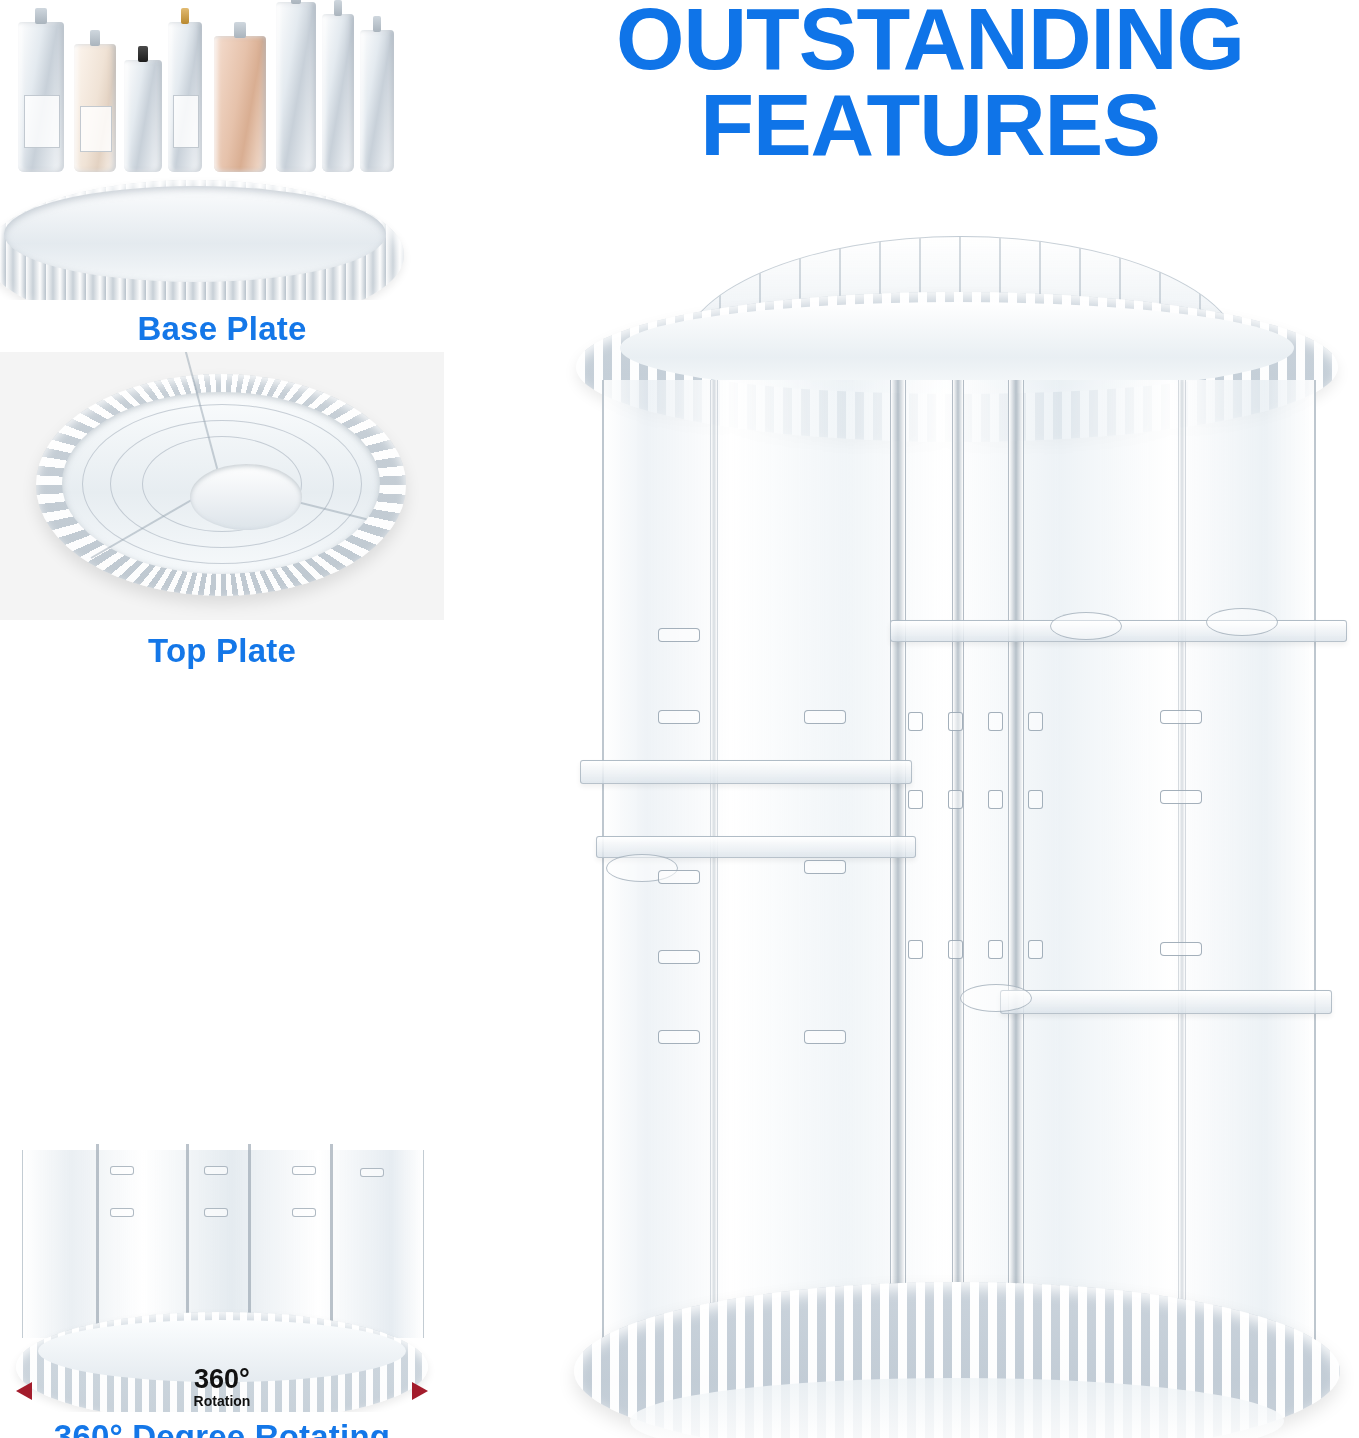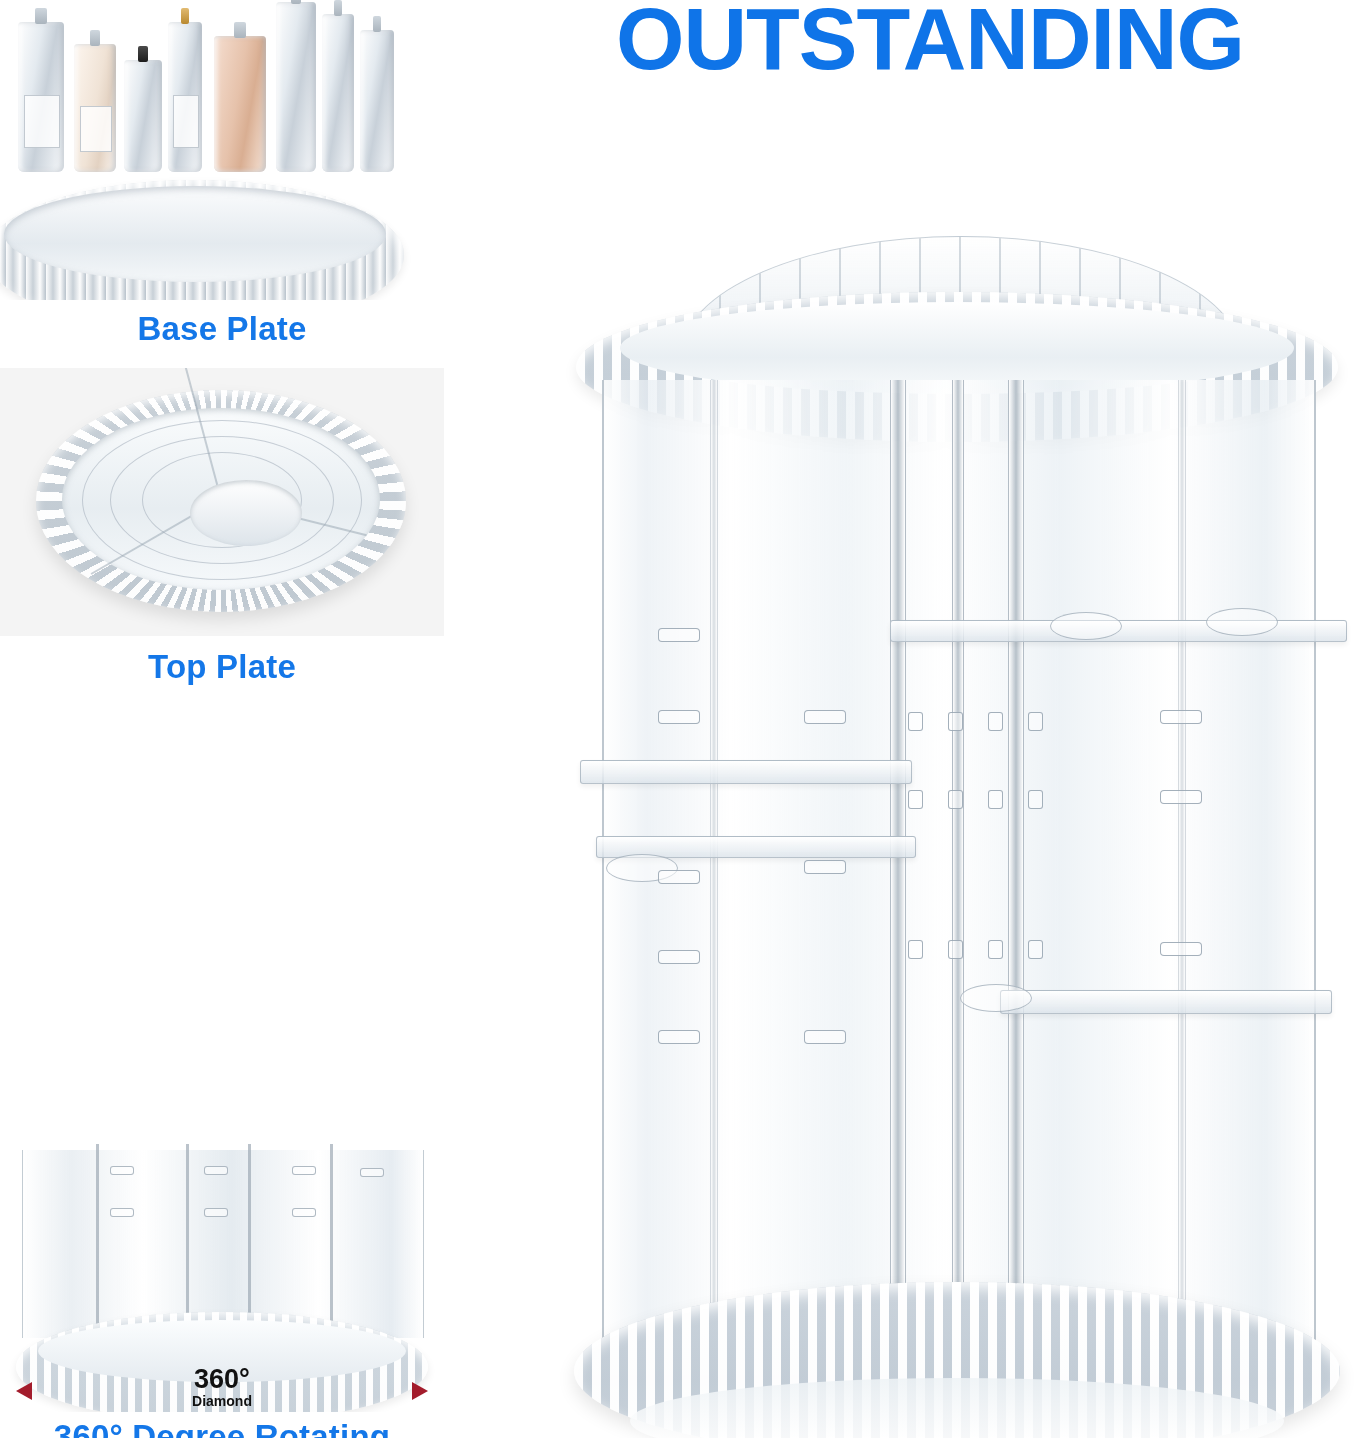--- a/index.html
+++ b/index.html
@@ -459,6 +459,7 @@
 
   <div class="headline">
     <div>OUTSTANDING</div>
+    <div>FEATURES</div>
   </div>
 
   <div class="hero">

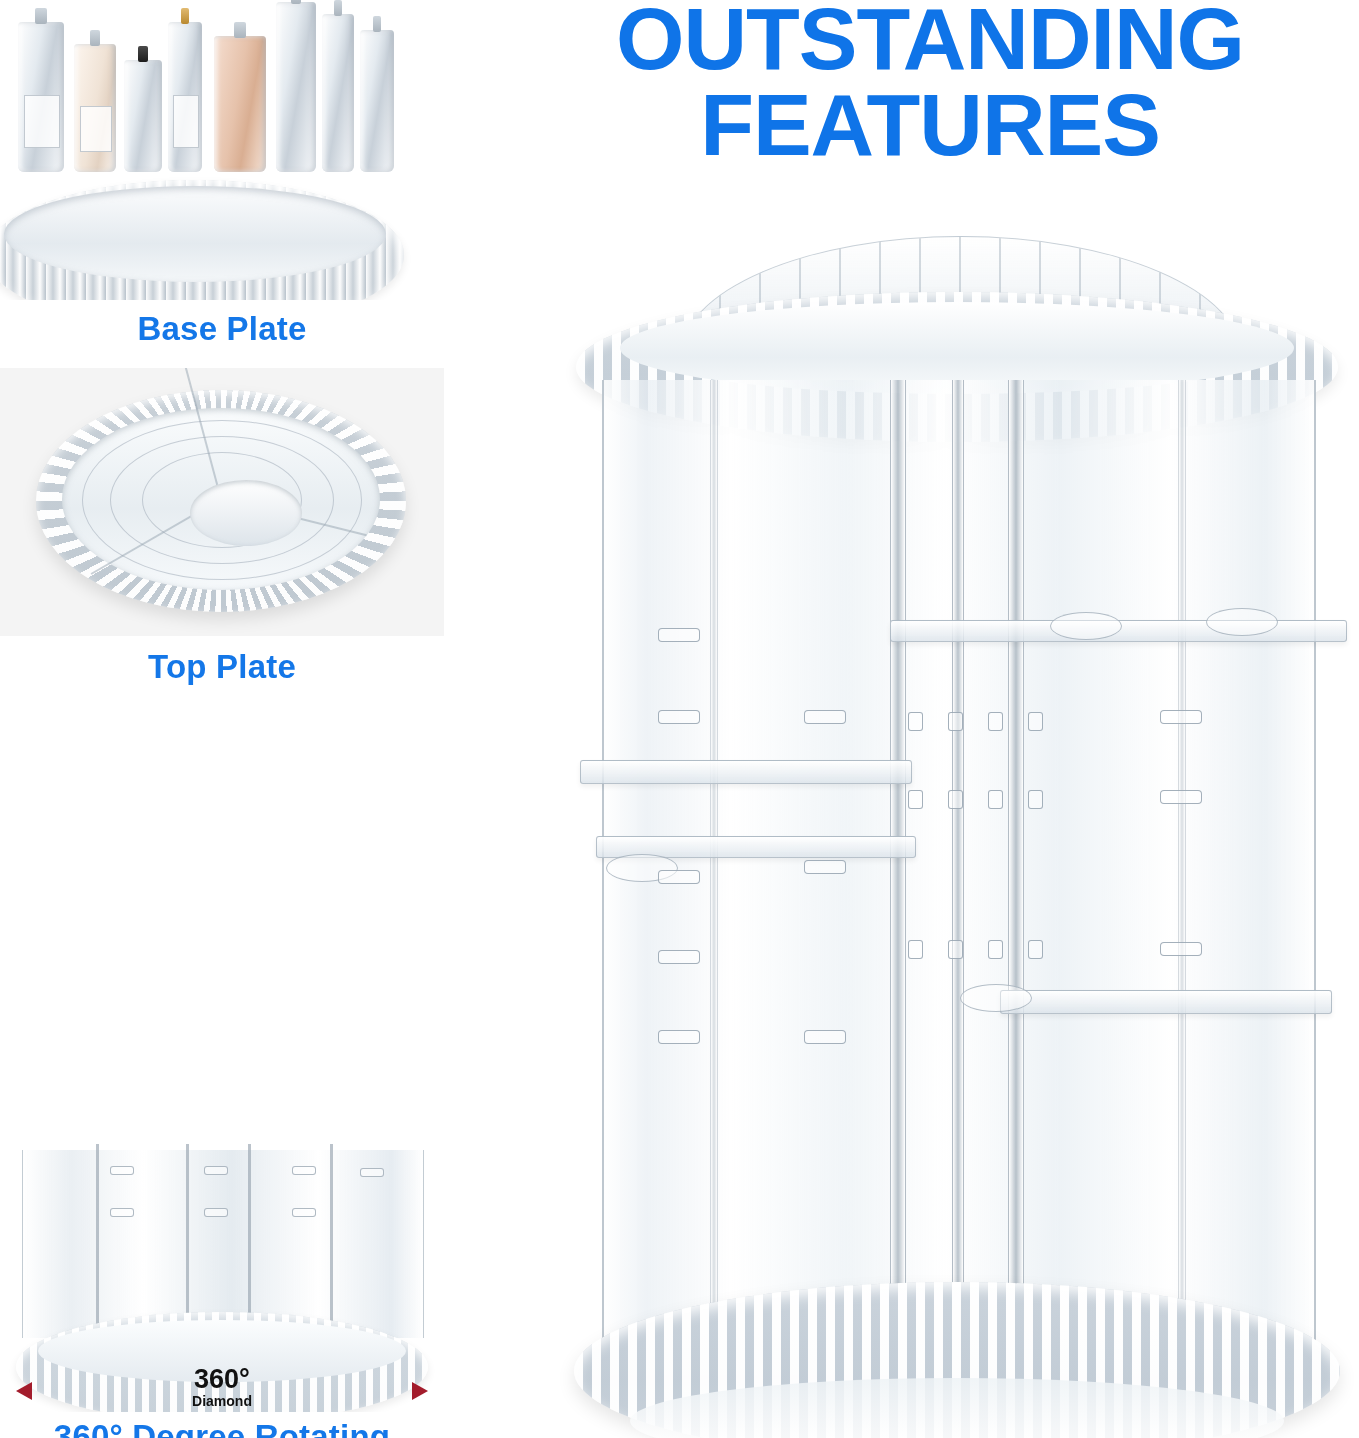--- a/index.html
+++ b/index.html
@@ -105,7 +105,7 @@
   }
 
   
-  #blk-top { top: 368px; }
+  #blk-top { top: 352px; }
   #blk-top .thumb { height: 268px; background: #f4f4f4; }
   #blk-top .caption { font-size: 33px; margin-top: 12px; }
 

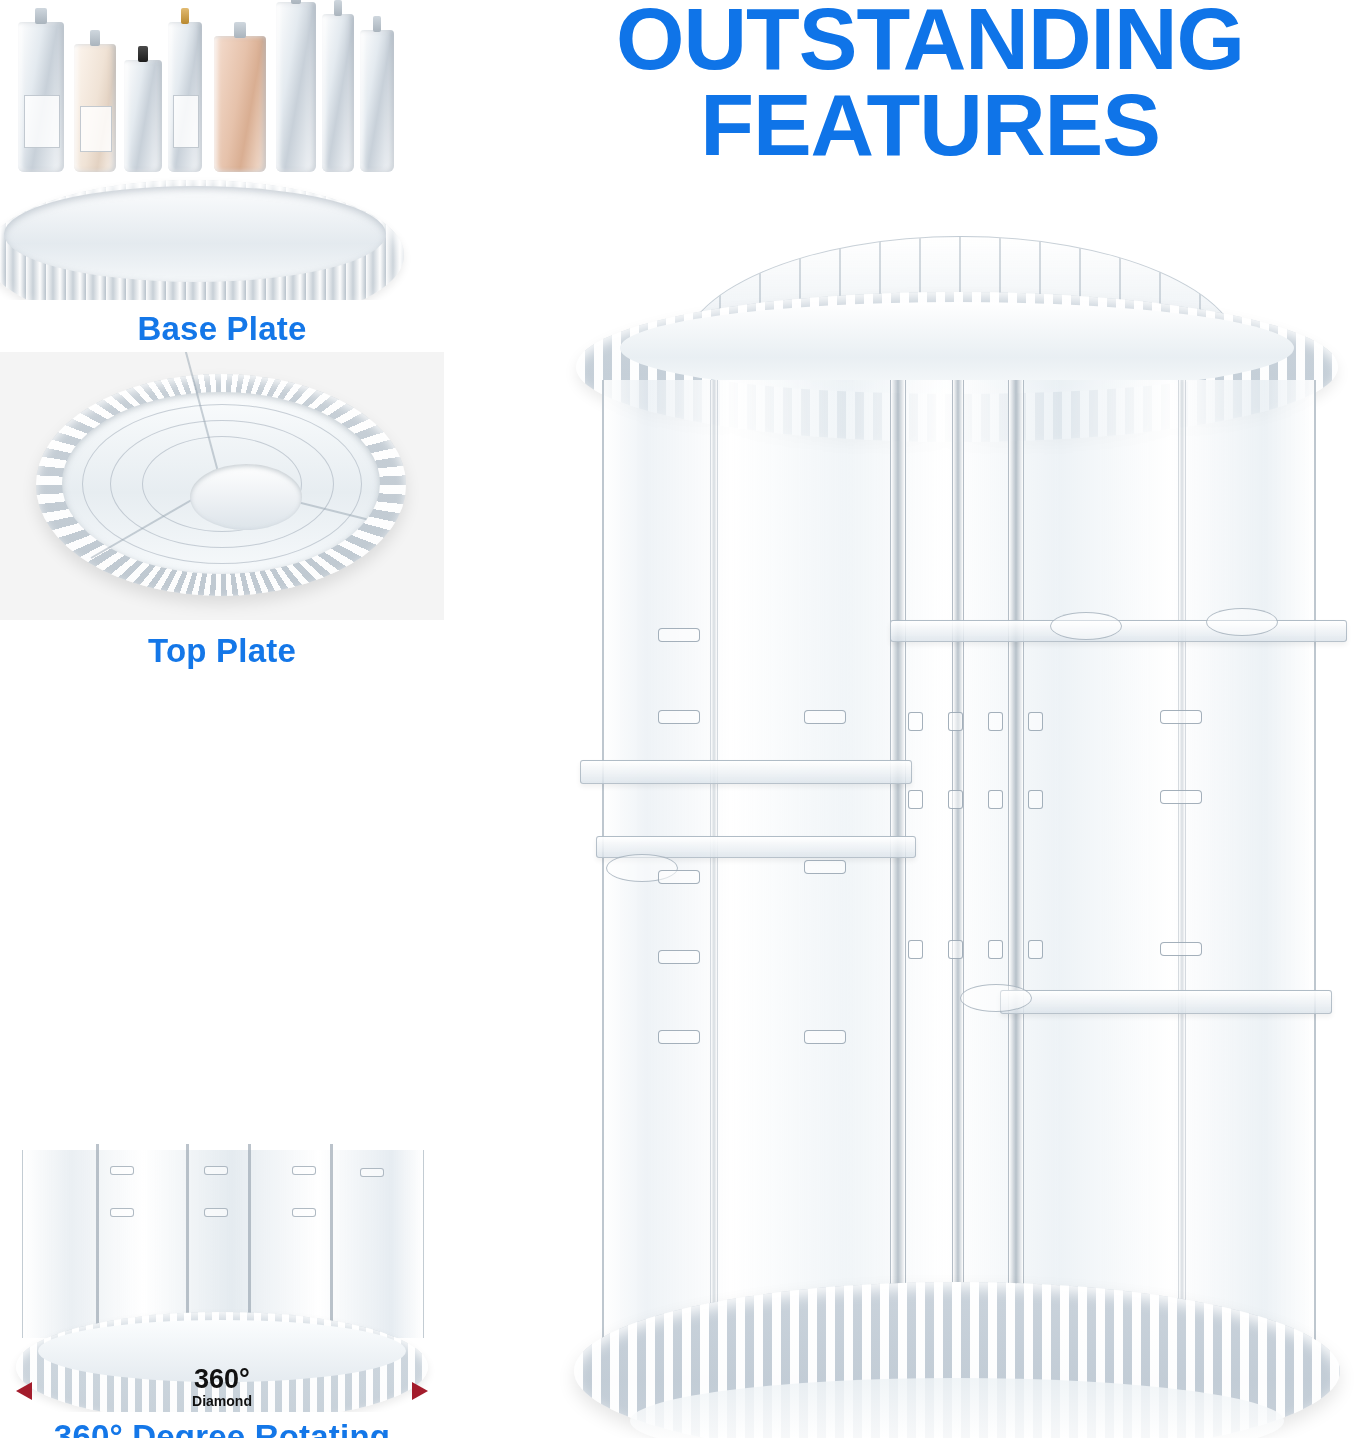--- a/index.html
+++ b/index.html
@@ -449,7 +449,7 @@
         <div class="rot-arrow r"></div>
         <div class="rot-label">
           <span class="deg">360°</span>
-          <span class="sub">Diamond</span>
+          <span class="sub">Rotation</span>
         </div>
       </div>
       <div class="caption">360° Degree Rotating</div>

